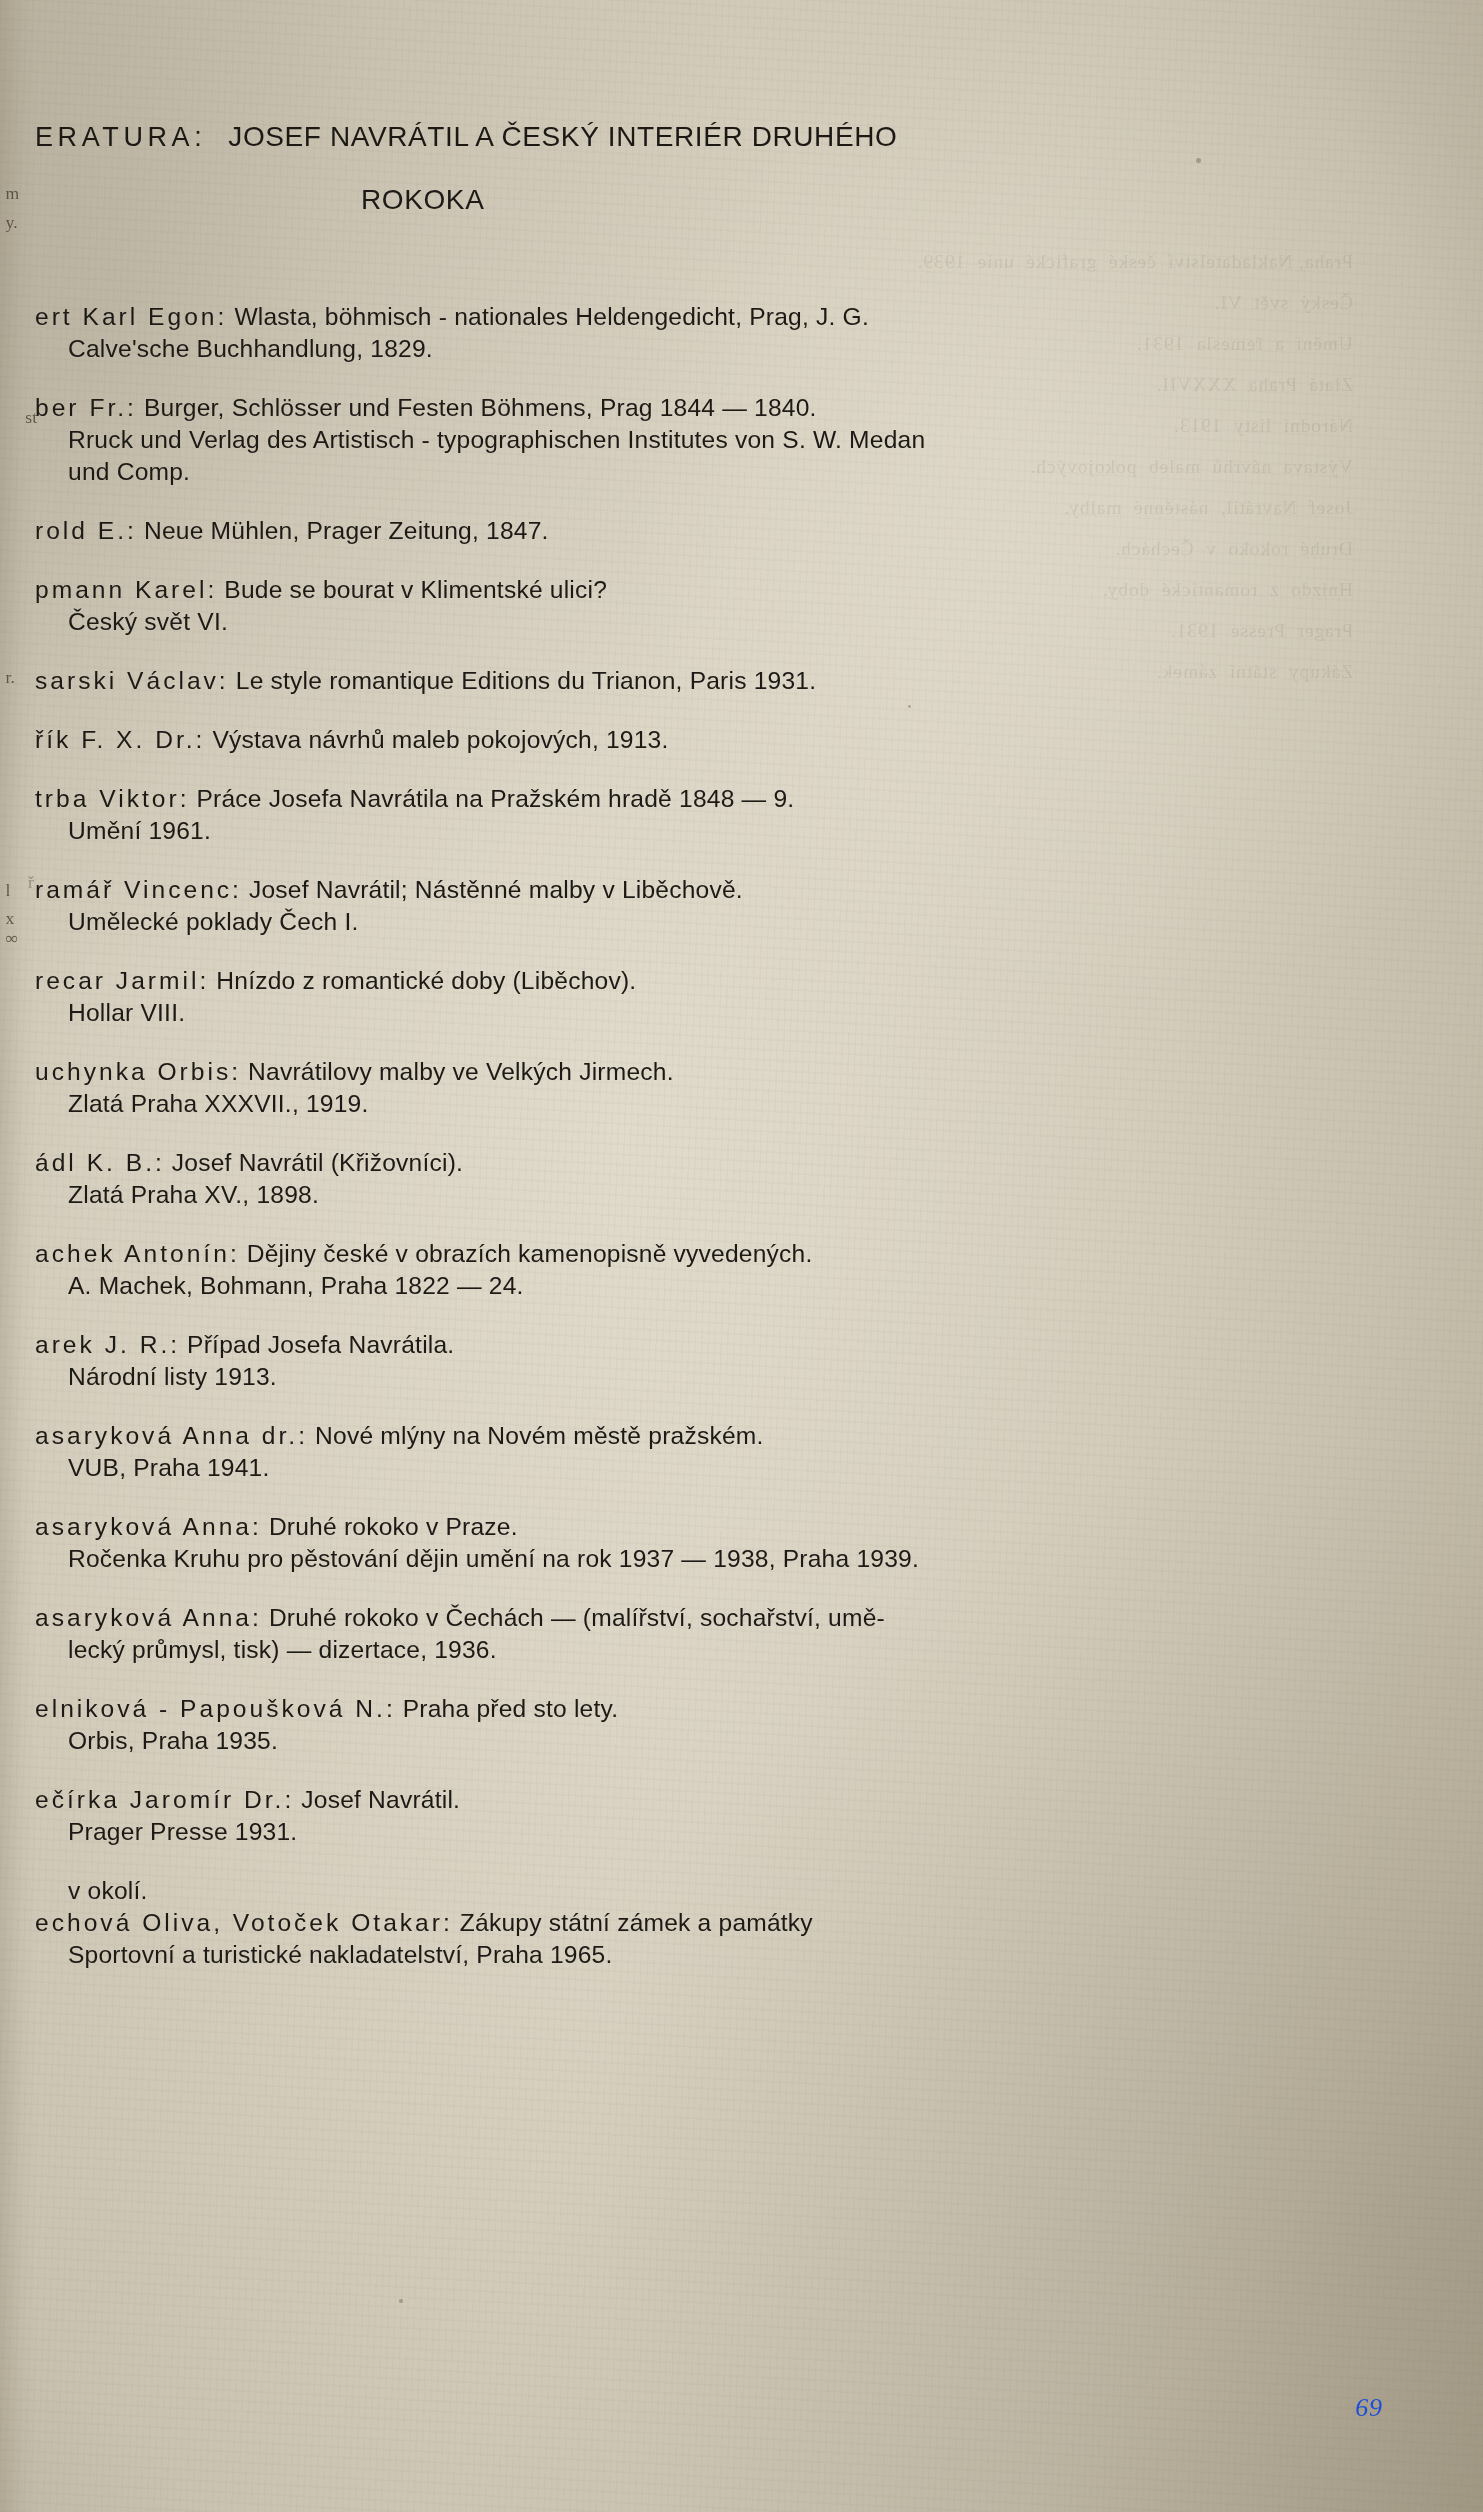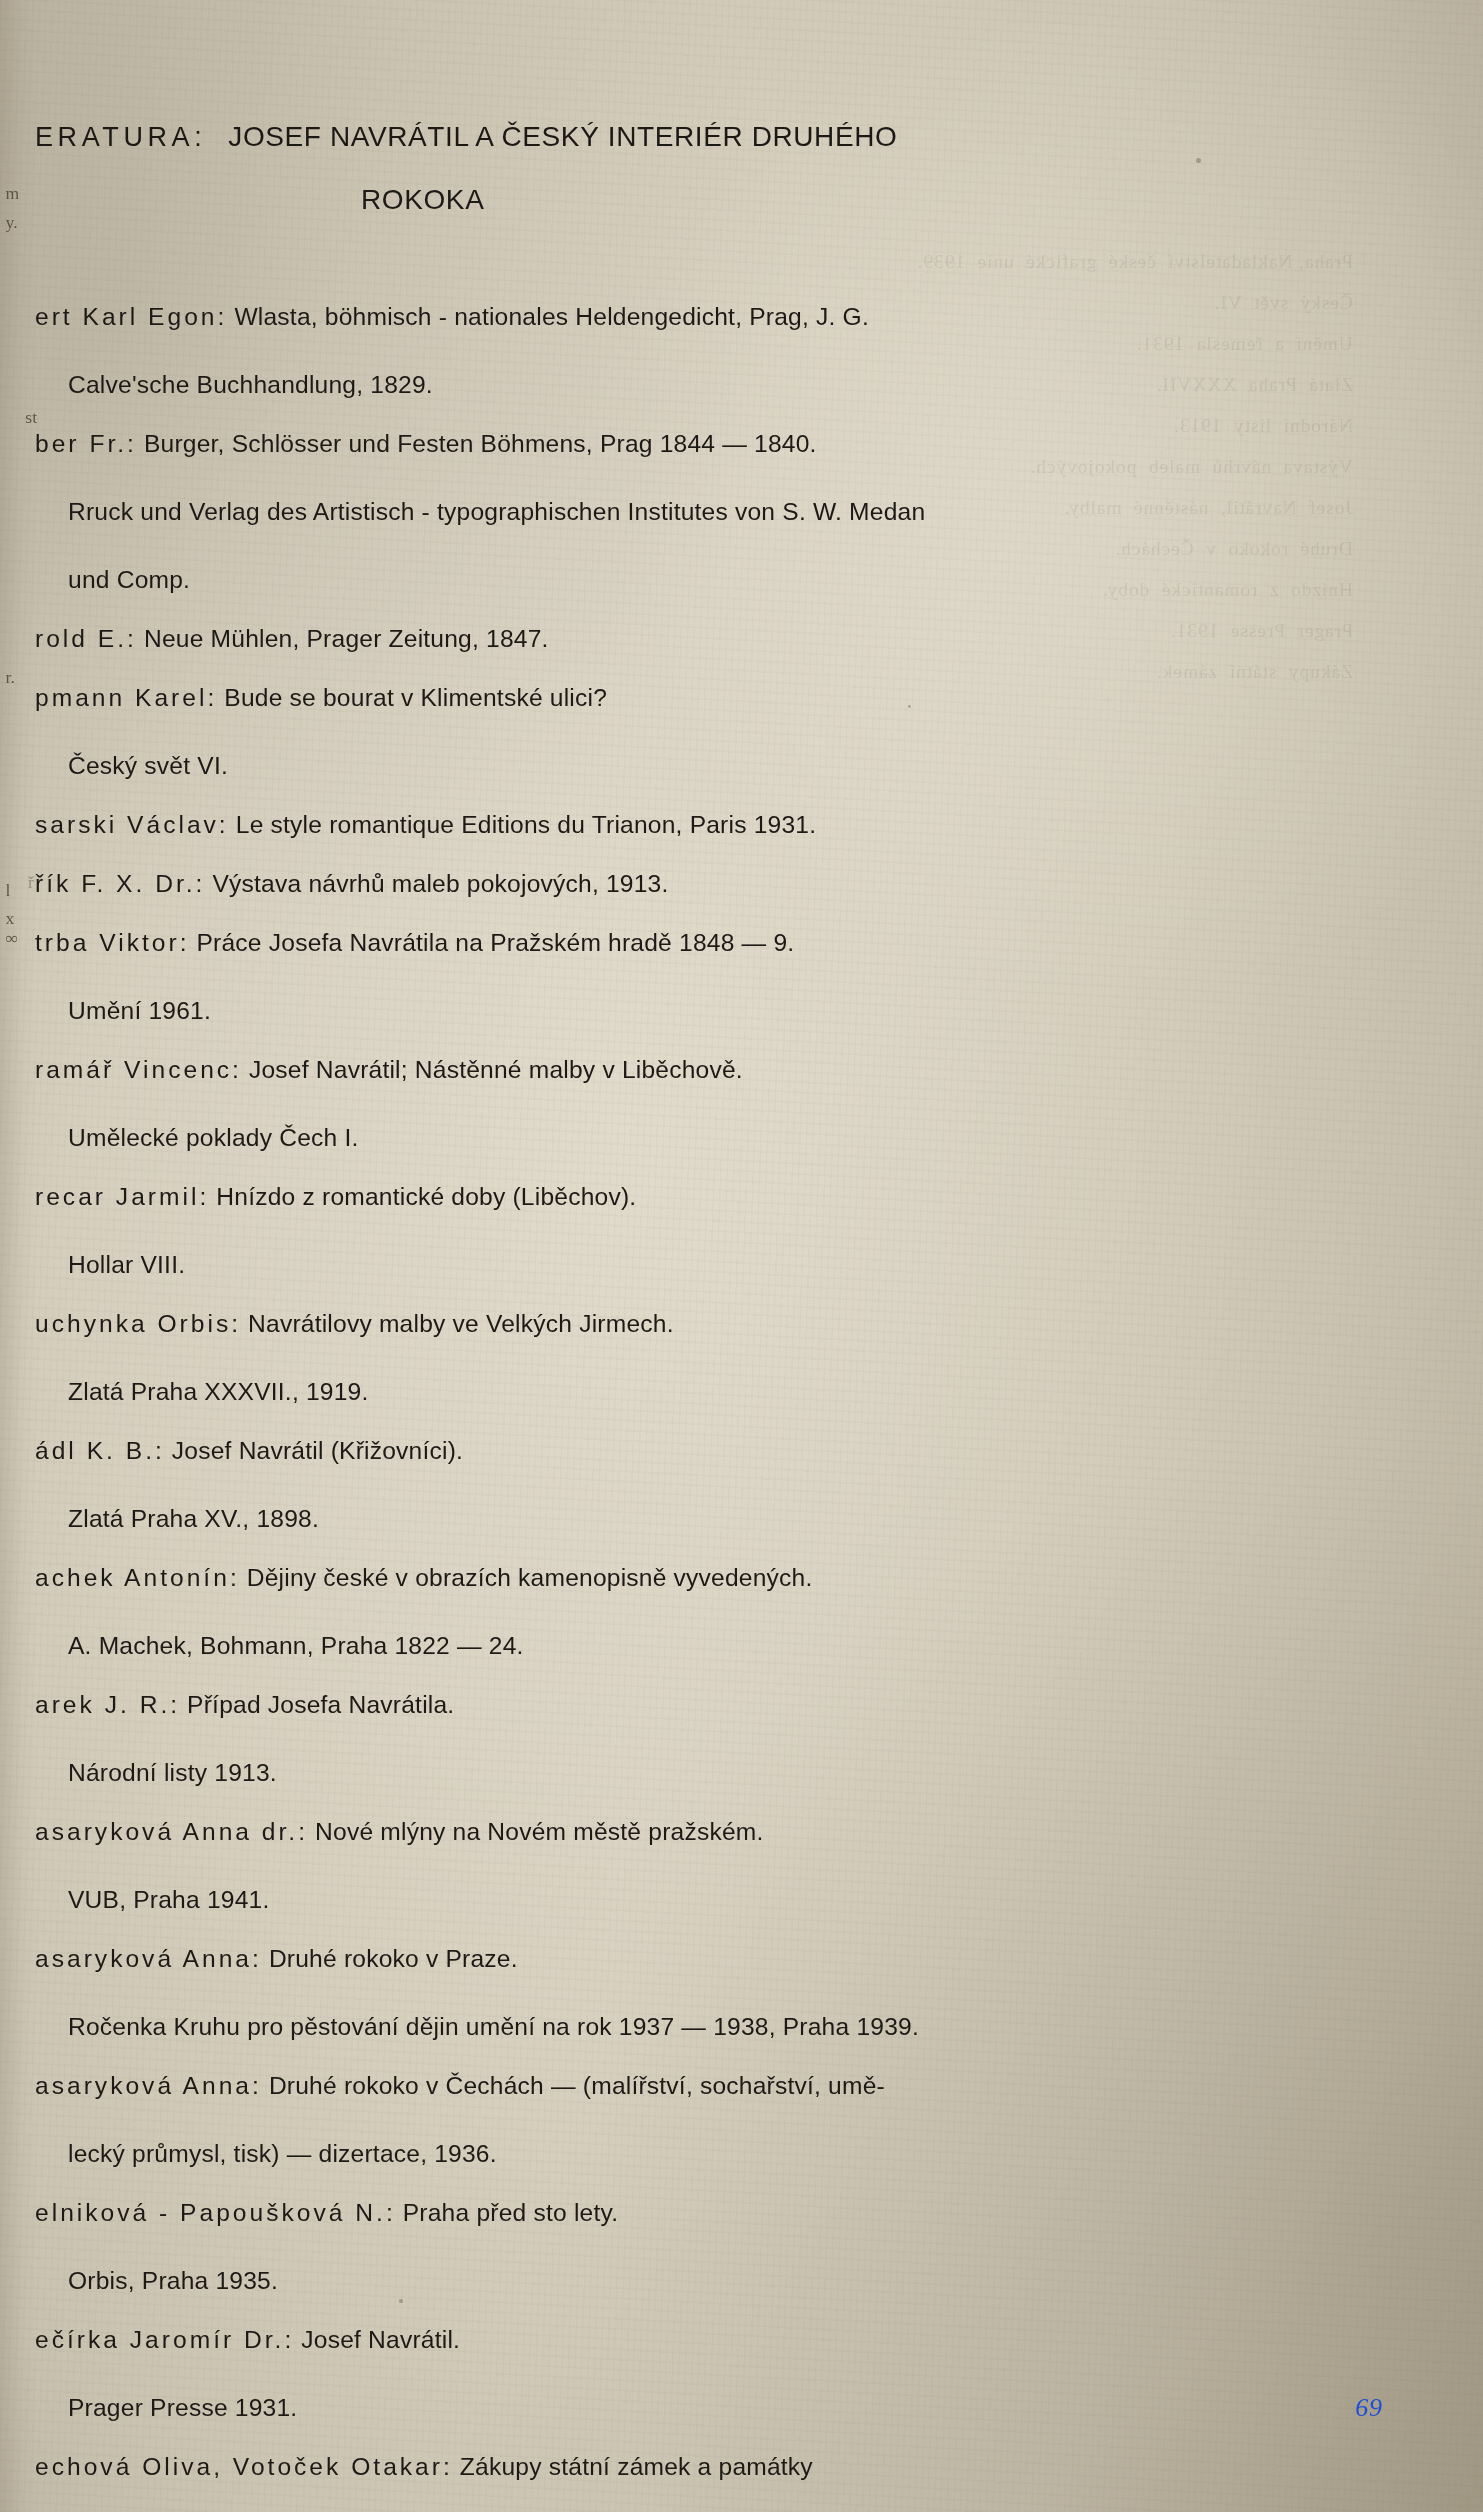--- a/index.html
+++ b/index.html
@@ -138,7 +138,6 @@
   }
   .entry-line.cont {
     padding-left: 33px;
-    margin-top: 36px;
   }
   .author {
     letter-spacing: 3px;

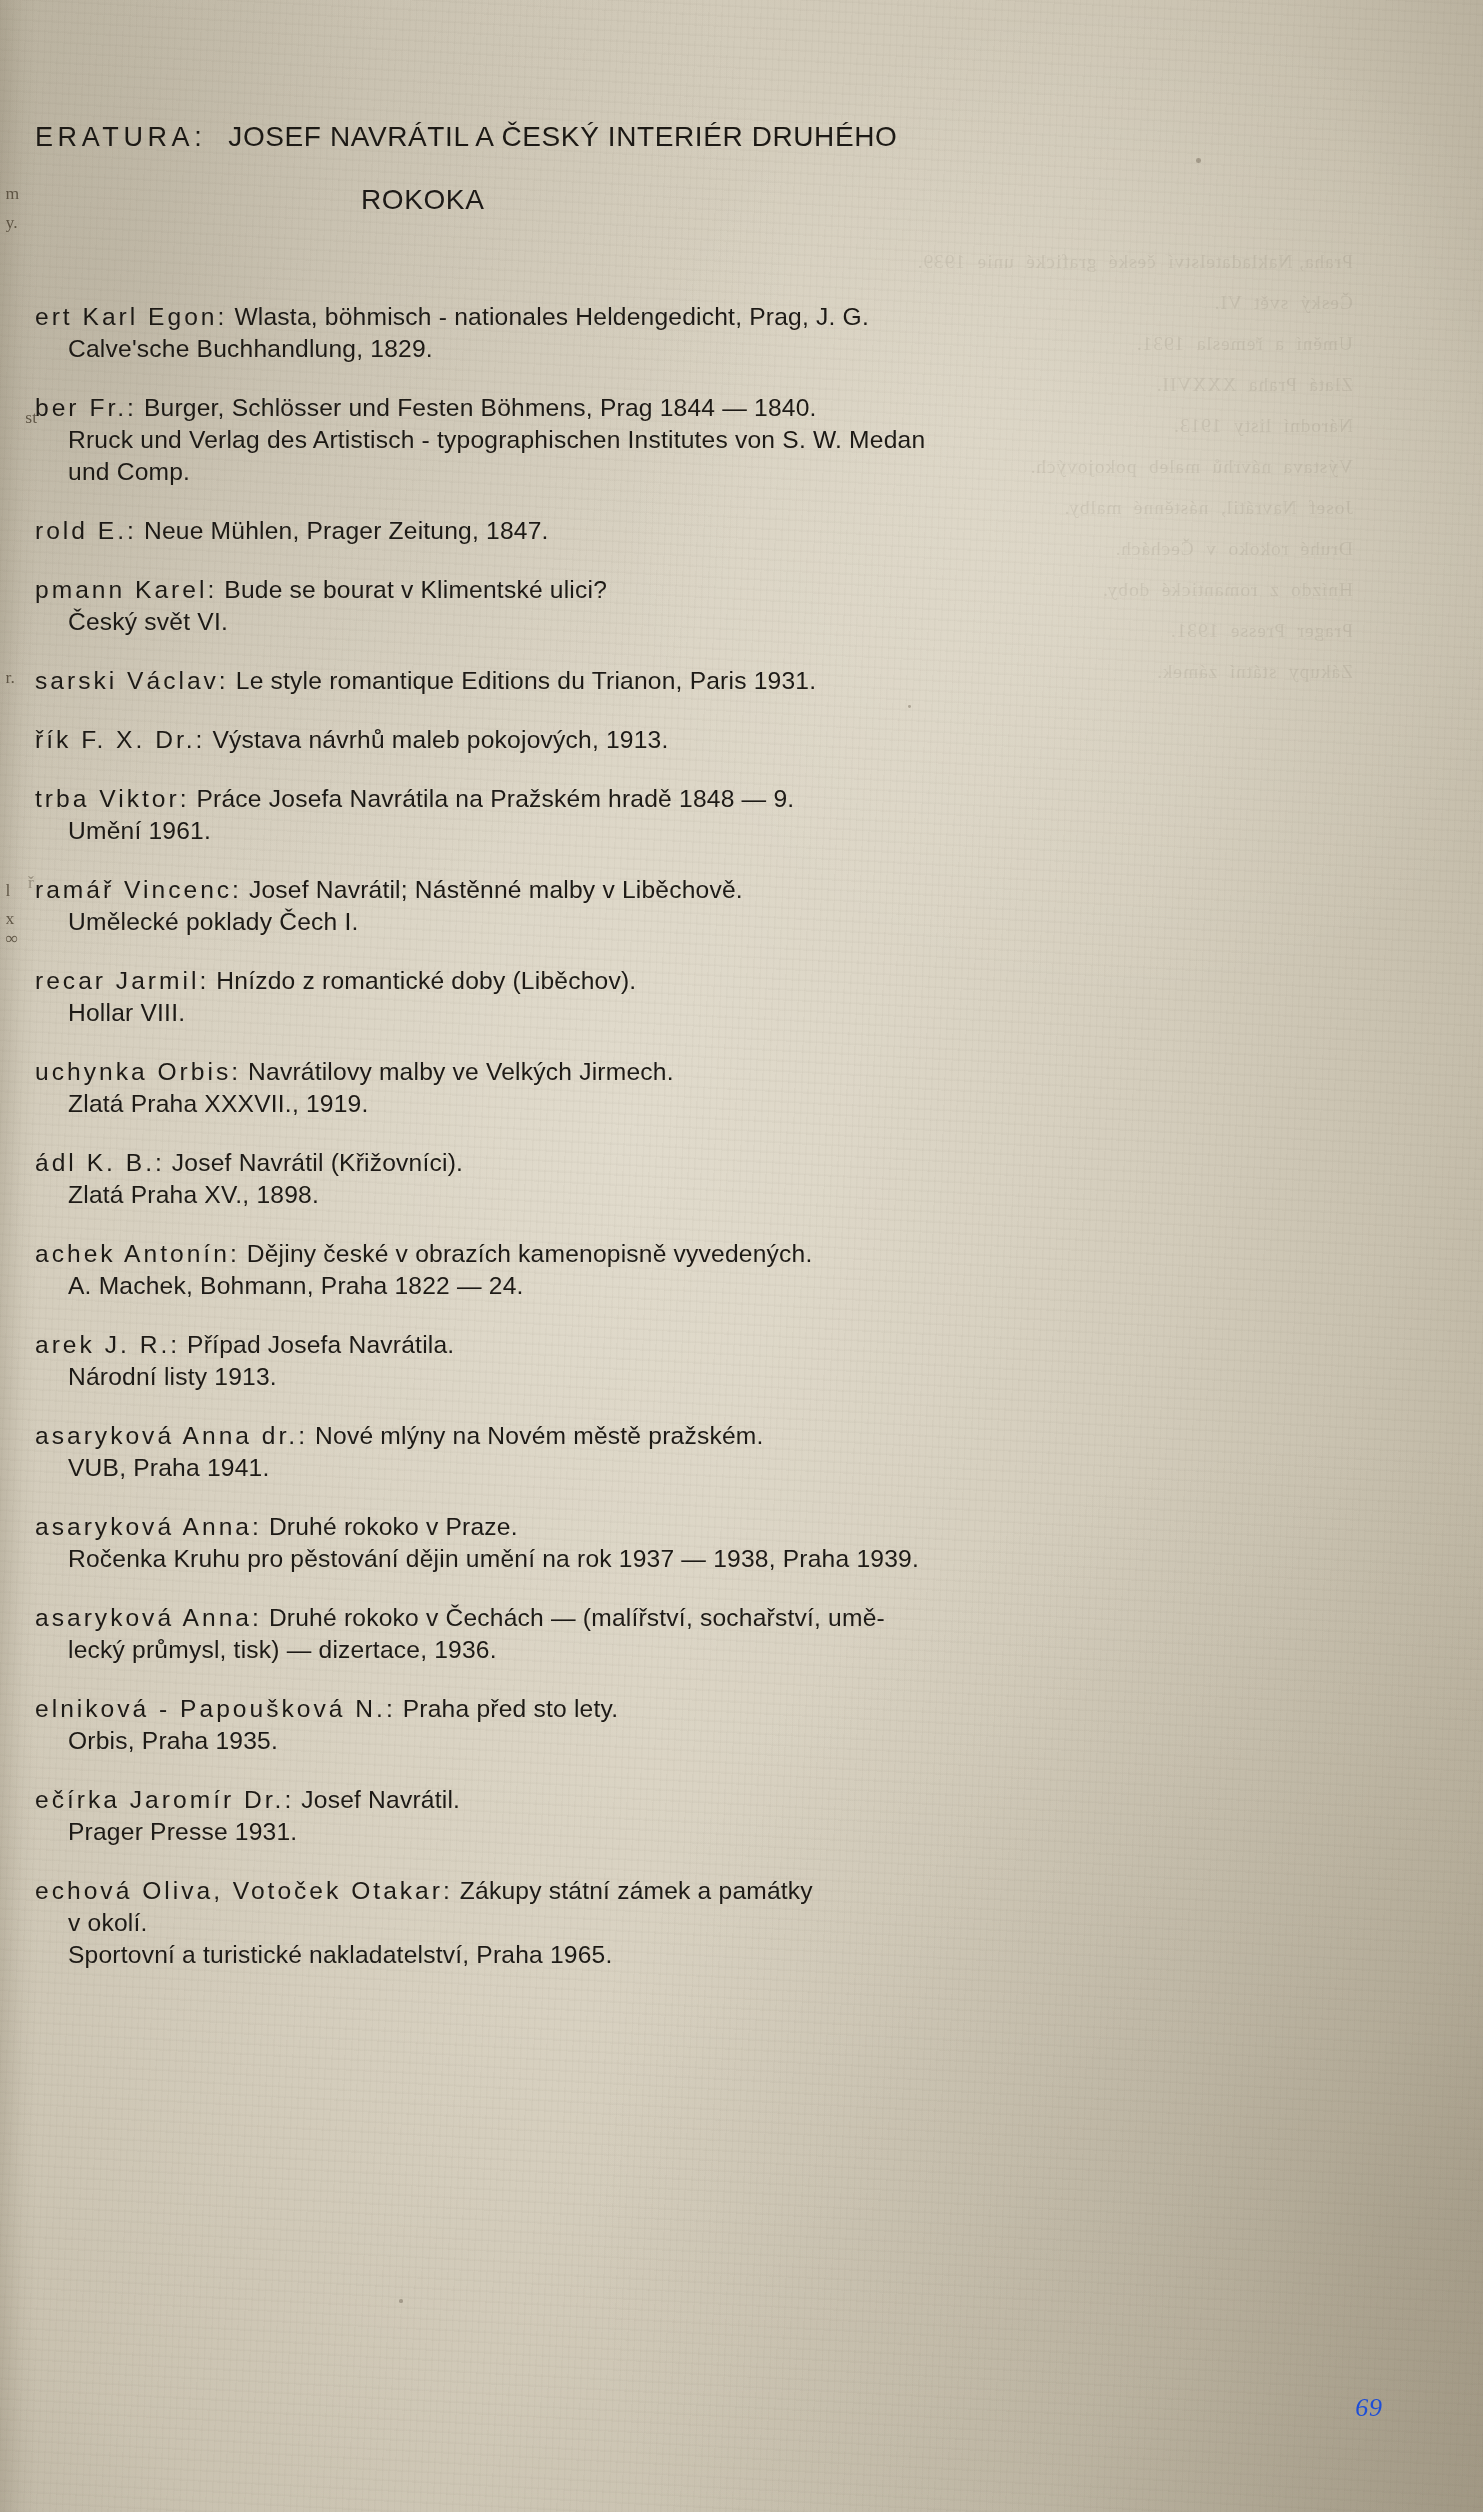--- a/index.html
+++ b/index.html
@@ -277,8 +277,8 @@
         <div class="entry-line cont">Prager Presse 1931.</div>
       </div>
       <div class="entry">
+        <div class="entry-line cont">v okolí.</div>
         <div class="entry-line"><span class="author">echová  Oliva,  Votoček  Otakar:</span><span class="tight">  Zákupy státní zámek a památky</span></div>
-        <div class="entry-line cont">v okolí.</div>
         <div class="entry-line cont">Sportovní a turistické nakladatelství, Praha 1965.</div>
       </div>
     </div>

